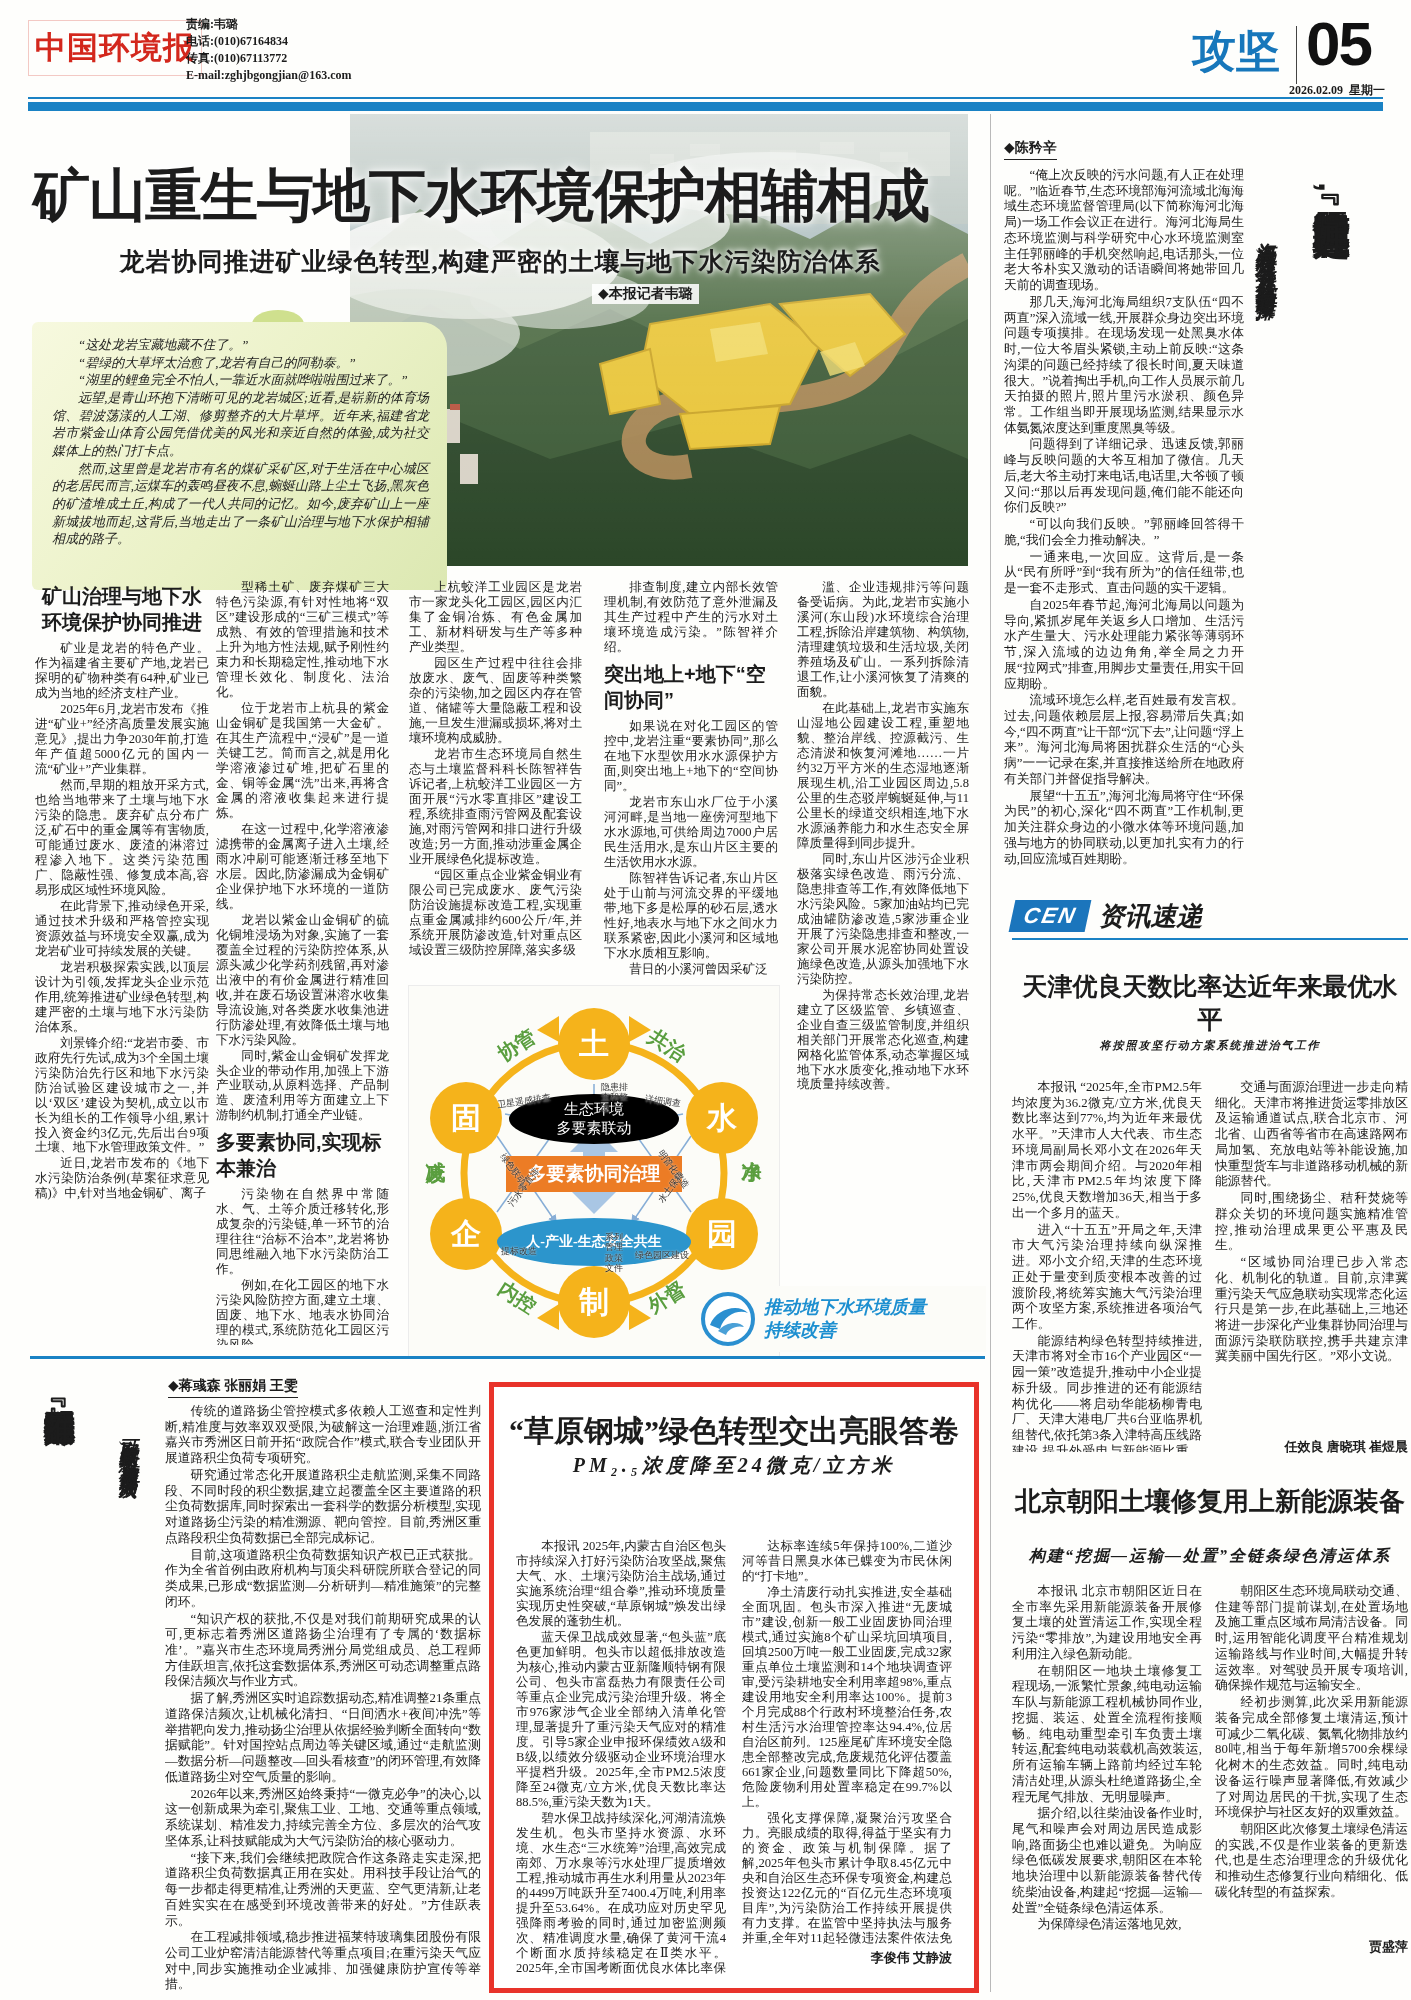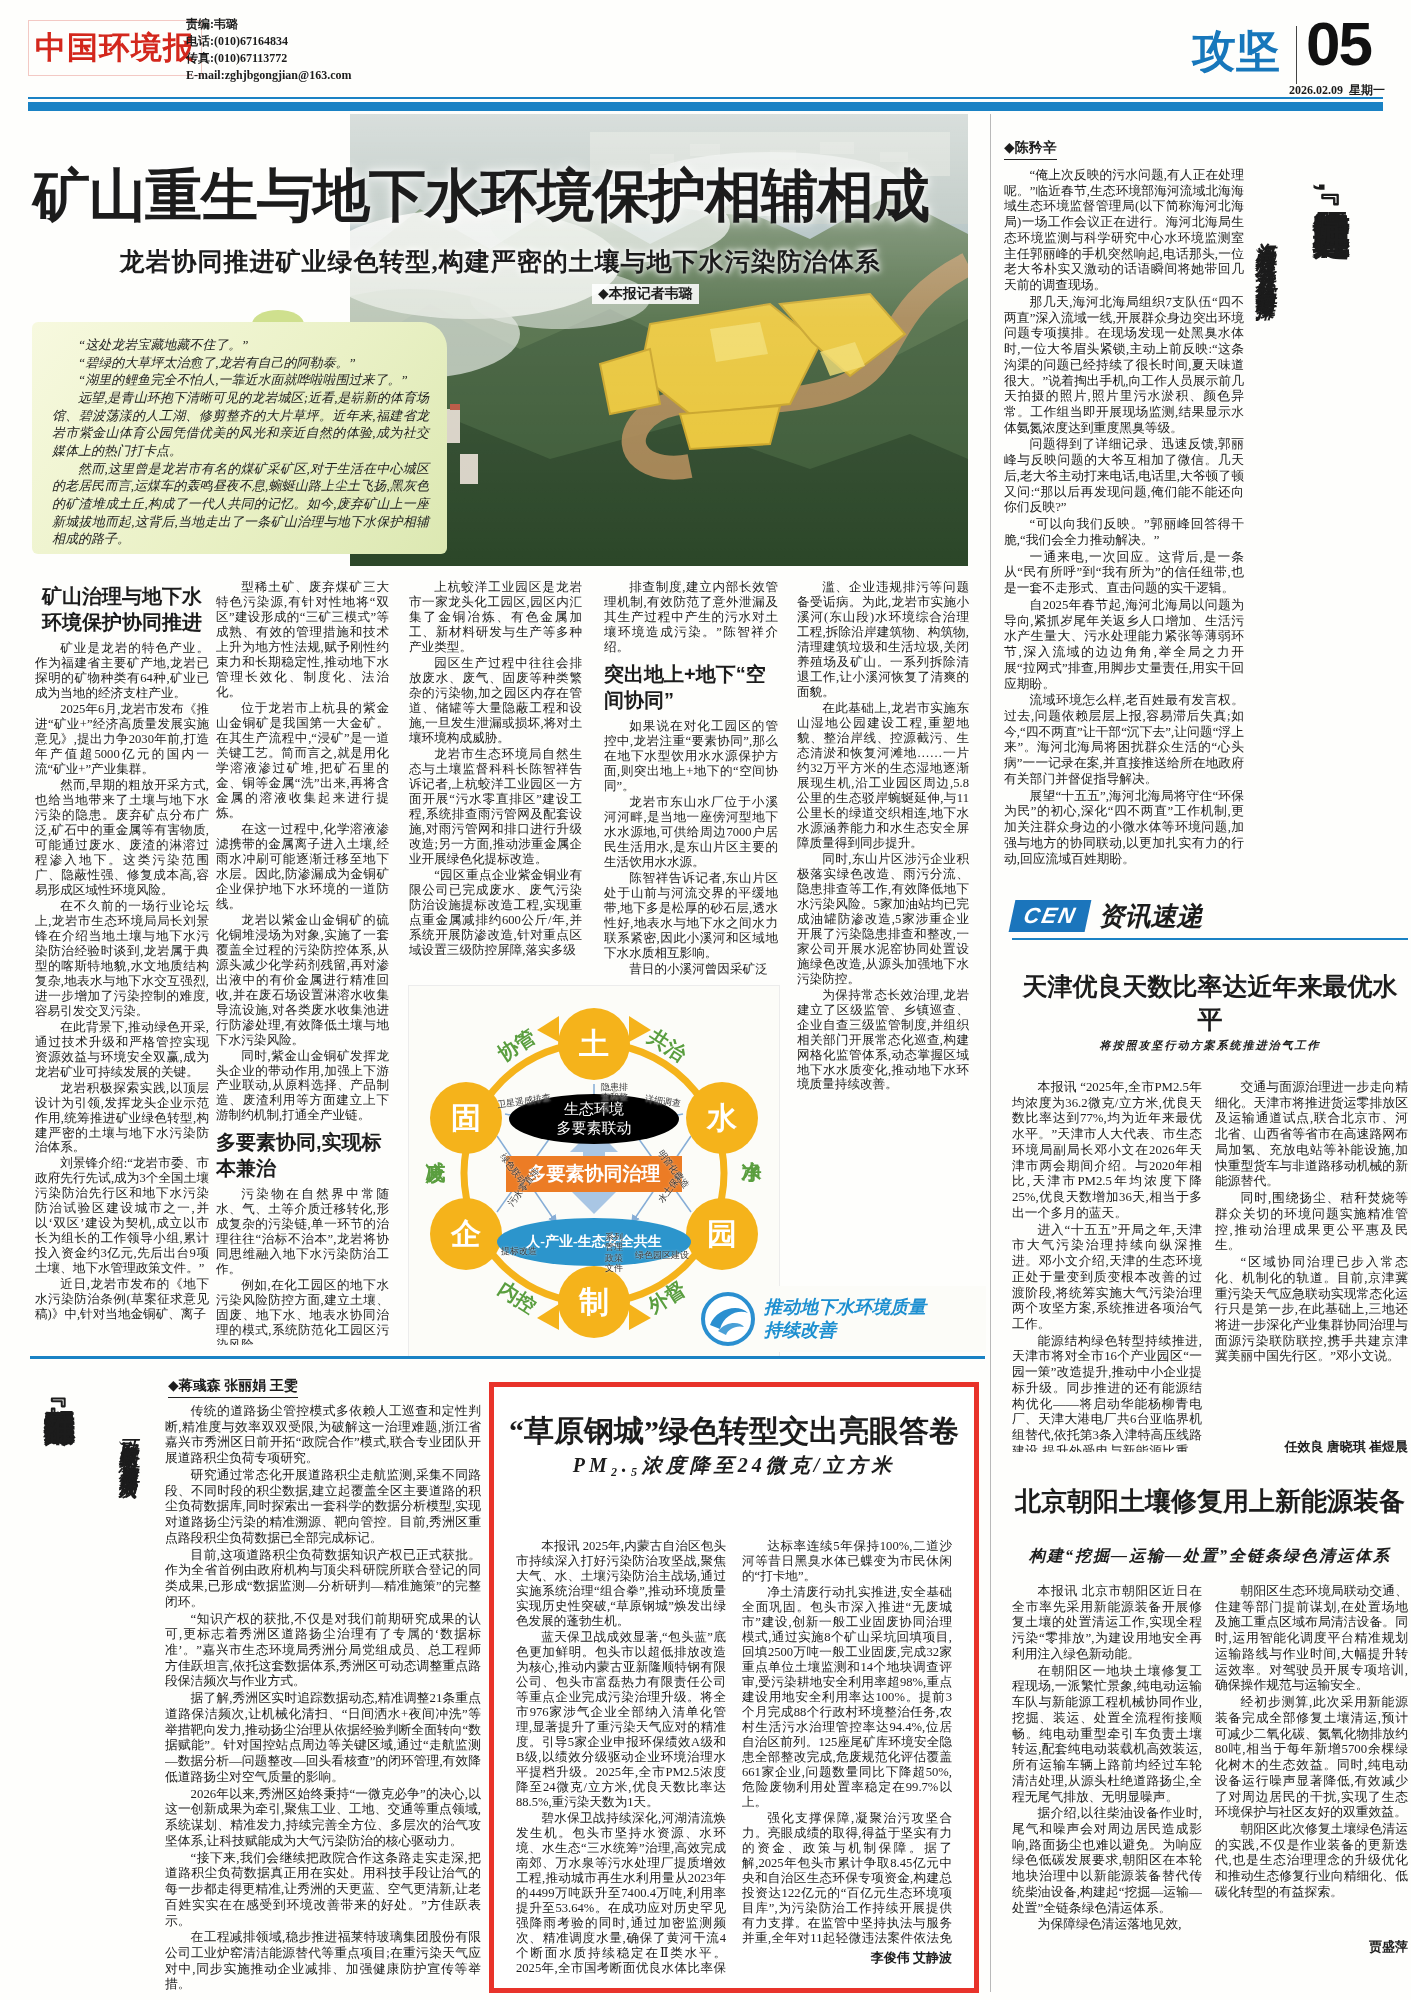--- a/index.html
+++ b/index.html
@@ -124,7 +124,7 @@
   <div class="abs" style="left:592px;top:284px;background:rgba(255,255,255,.88);padding:1px 6px;font-size:14px;font-weight:bold;">◆本报记者韦璐</div>
 
   <div class="abs" style="left:252px;top:310px;width:52px;height:28px;background:#cfe08e;border-radius:50%;"></div>
-  <div class="abs greenbox" style="left:32px;top:322px;width:415px;height:232px;">
+  <div class="abs greenbox" style="left:32px;top:322px;width:415px;height:268px;">
     <div style="padding:14px 18px 0 20px;font-size:13px;line-height:1.36;font-weight:500;" class="kai">
         <p class="para">“这处龙岩宝藏地藏不住了。”</p>
         <p class="para">“碧绿的大草坪太治愈了,龙岩有自己的阿勒泰。”</p>

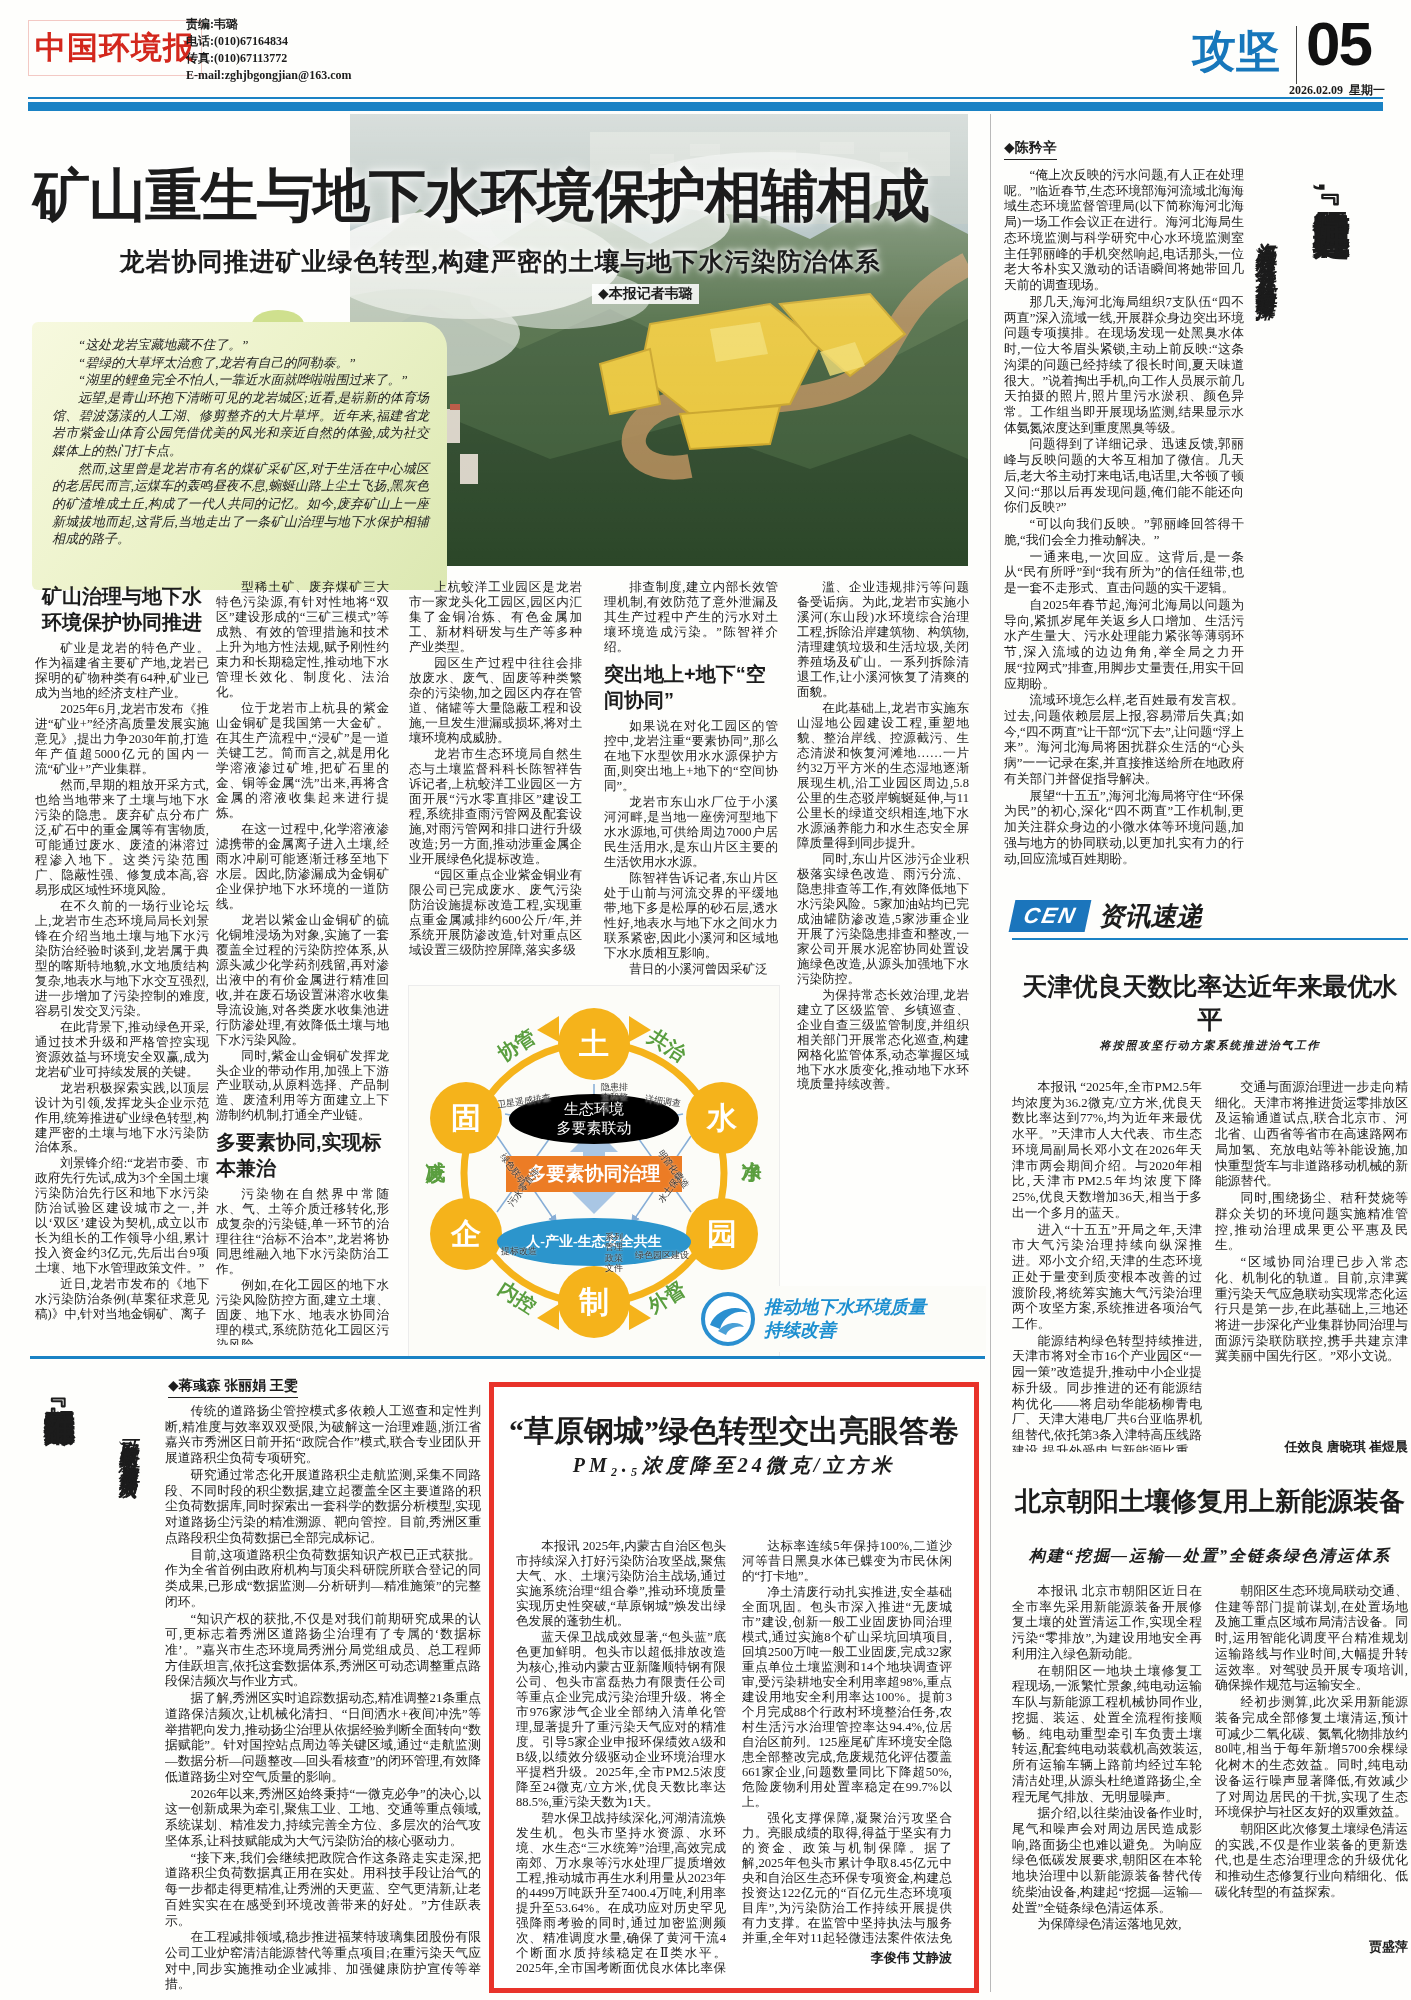--- a/index.html
+++ b/index.html
@@ -140,7 +140,6 @@
         <p class="para">矿业是龙岩的特色产业。作为福建省主要矿产地,龙岩已探明的矿物种类有64种,矿业已成为当地的经济支柱产业。</p>
         <p class="para">2025年6月,龙岩市发布《推进“矿业+”经济高质量发展实施意见》,提出力争2030年前,打造年产值超5000亿元的国内一流“矿业+”产业集群。</p>
         <p class="para">然而,早期的粗放开采方式,也给当地带来了土壤与地下水污染的隐患。废弃矿点分布广泛,矿石中的重金属等有害物质,可能通过废水、废渣的淋溶过程渗入地下。这类污染范围广、隐蔽性强、修复成本高,容易形成区域性环境风险。</p>
-        <p class="para">在不久前的一场行业论坛上,龙岩市生态环境局局长刘景锋在介绍当地土壤与地下水污染防治经验时谈到,龙岩属于典型的喀斯特地貌,水文地质结构复杂,地表水与地下水交互强烈,进一步增加了污染控制的难度,容易引发交叉污染。</p>
         <p class="para">在此背景下,推动绿色开采,通过技术升级和严格管控实现资源效益与环境安全双赢,成为龙岩矿业可持续发展的关键。</p>
         <p class="para">龙岩积极探索实践,以顶层设计为引领,发挥龙头企业示范作用,统筹推进矿业绿色转型,构建严密的土壤与地下水污染防治体系。</p>
         <p class="para">刘景锋介绍:“龙岩市委、市政府先行先试,成为3个全国土壤污染防治先行区和地下水污染防治试验区建设城市之一,并以‘双区’建设为契机,成立以市长为组长的工作领导小组,累计投入资金约3亿元,先后出台9项土壤、地下水管理政策文件。”</p>

